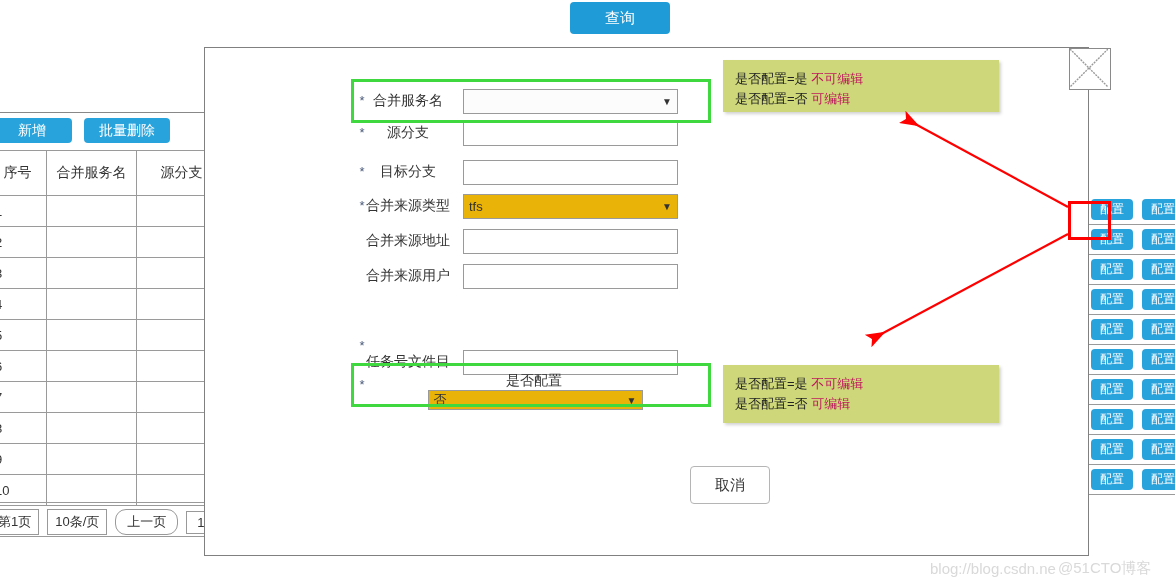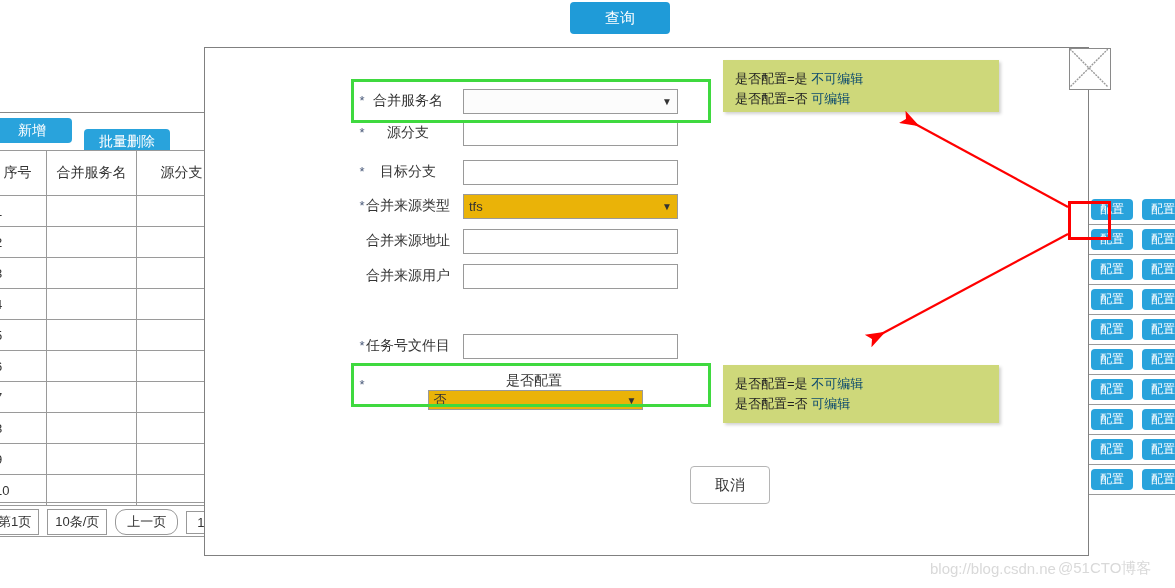--- a/index.html
+++ b/index.html
@@ -281,7 +281,7 @@
     z-index: 40;
     box-shadow: 2px 2px 3px rgba(0,0,0,0.18);
   }
-  .note .dim { color: #0c4a6e; }
+  .note .dim { color: #be185d; }
   #note-top { left: 723px; top: 60px; width: 276px; height: 52px; }
   #note-bottom { left: 723px; top: 365px; width: 276px; height: 58px; }
 

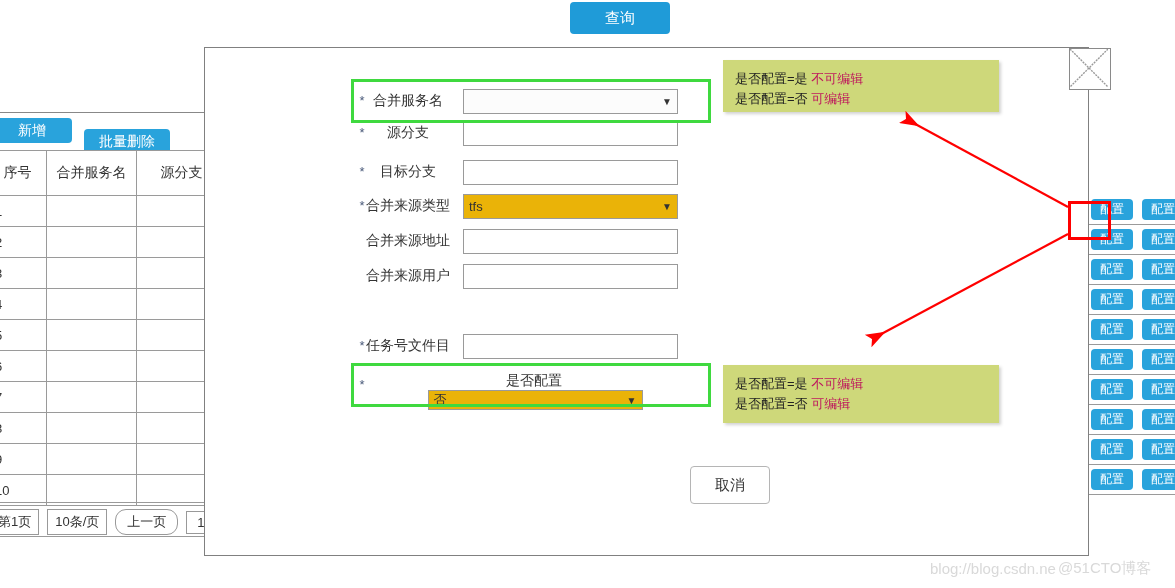--- a/index.html
+++ b/index.html
@@ -53,7 +53,7 @@
     cursor: pointer;
   }
   .tb-btn.add { left: 0px; width: 80px; }
-  .tb-btn.del { left: 92px; width: 86px; margin-top: 11px; }
+  .tb-btn.del { left: 92px; width: 86px; }
 
   .table-top-line {
     position: absolute;

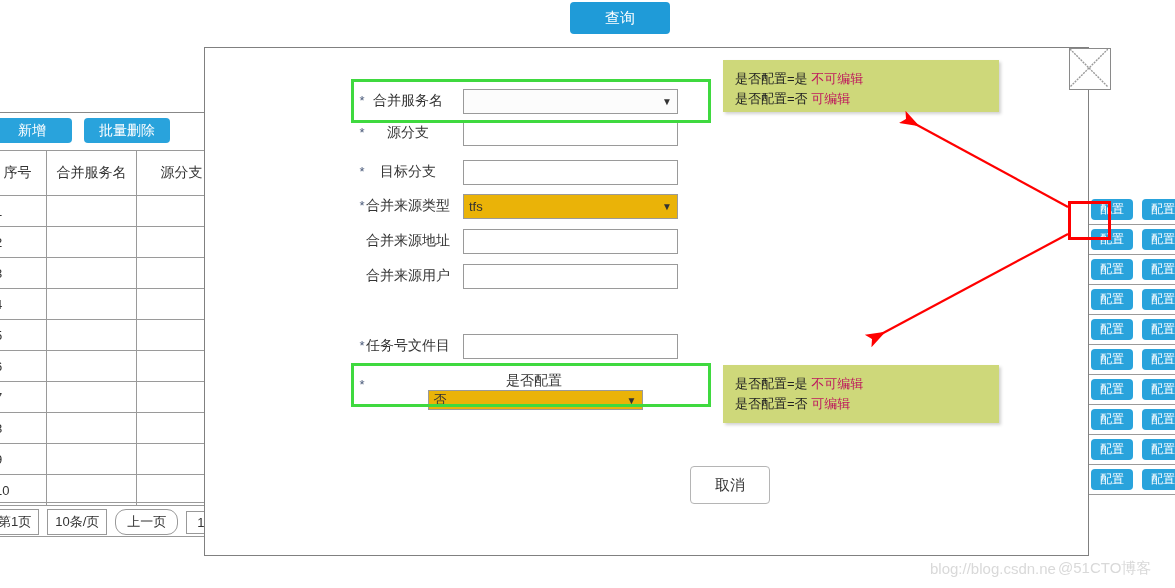--- a/index.html
+++ b/index.html
@@ -514,7 +514,7 @@
         <input class="finput" type="text" style="">
       </div>
       <div class="req" style="top: 290px;">*</div>
-      <div class="frow" style="top: 285px;">
+      <div class="frow" style="top: 301px;">
         <div class="flabel">任务号文件目</div>
         <input class="finput" type="text" style="">
       </div>

